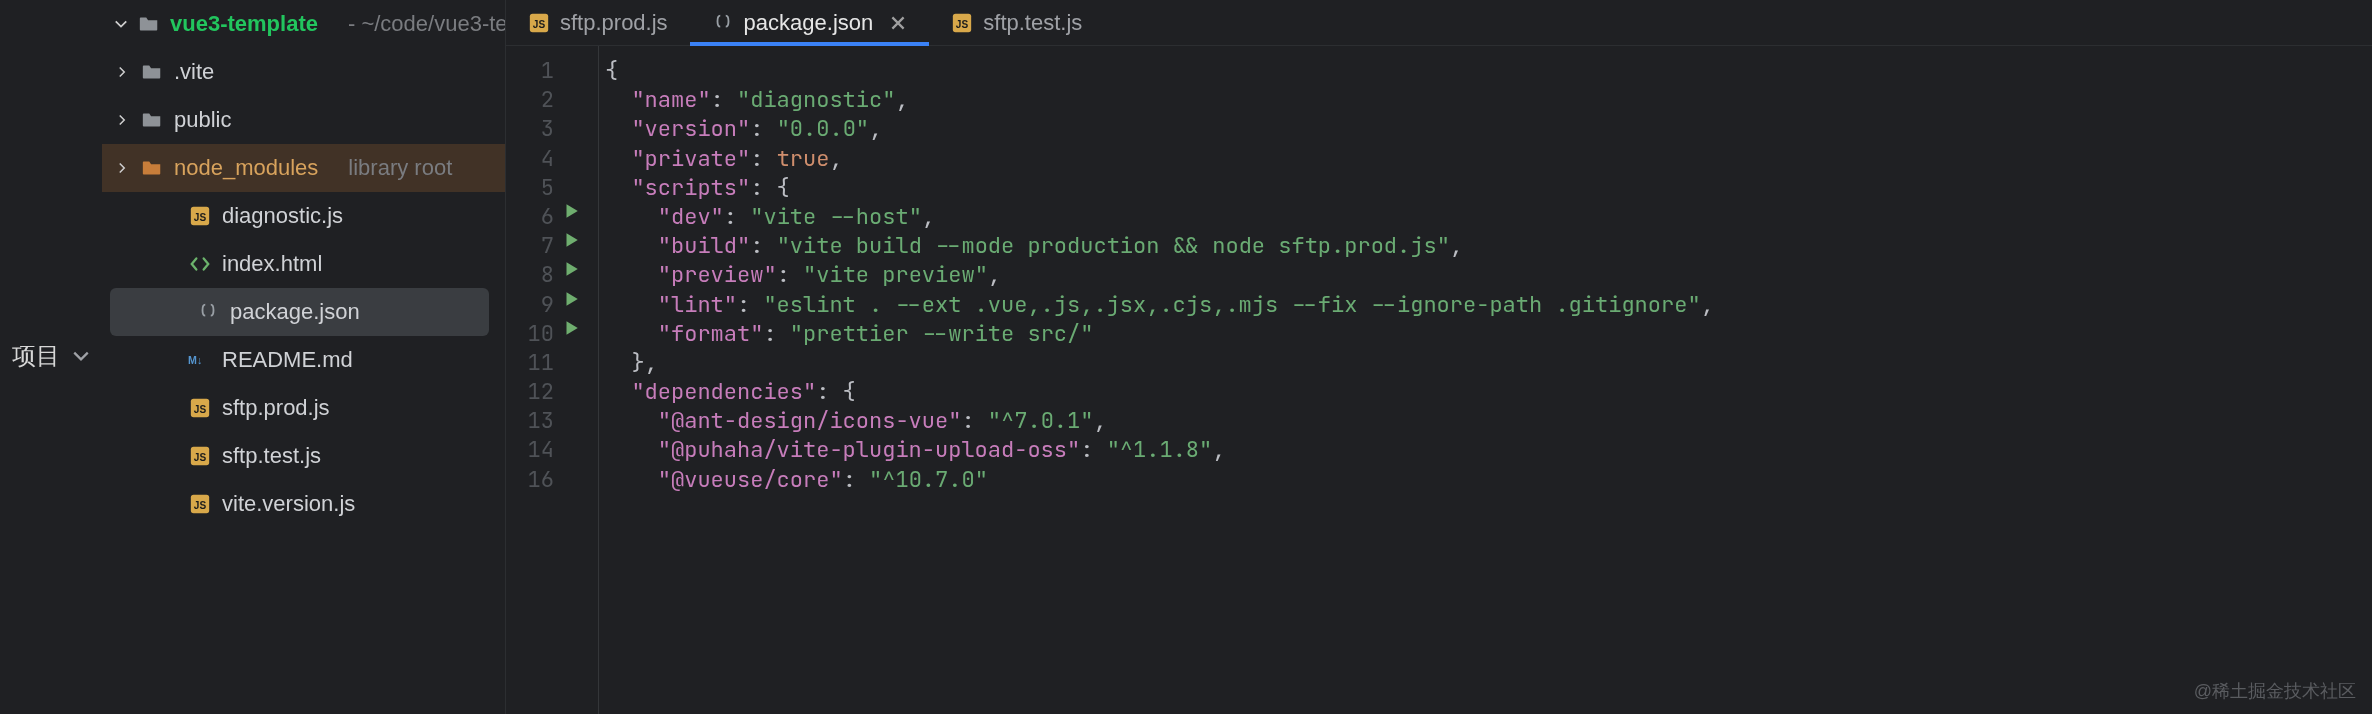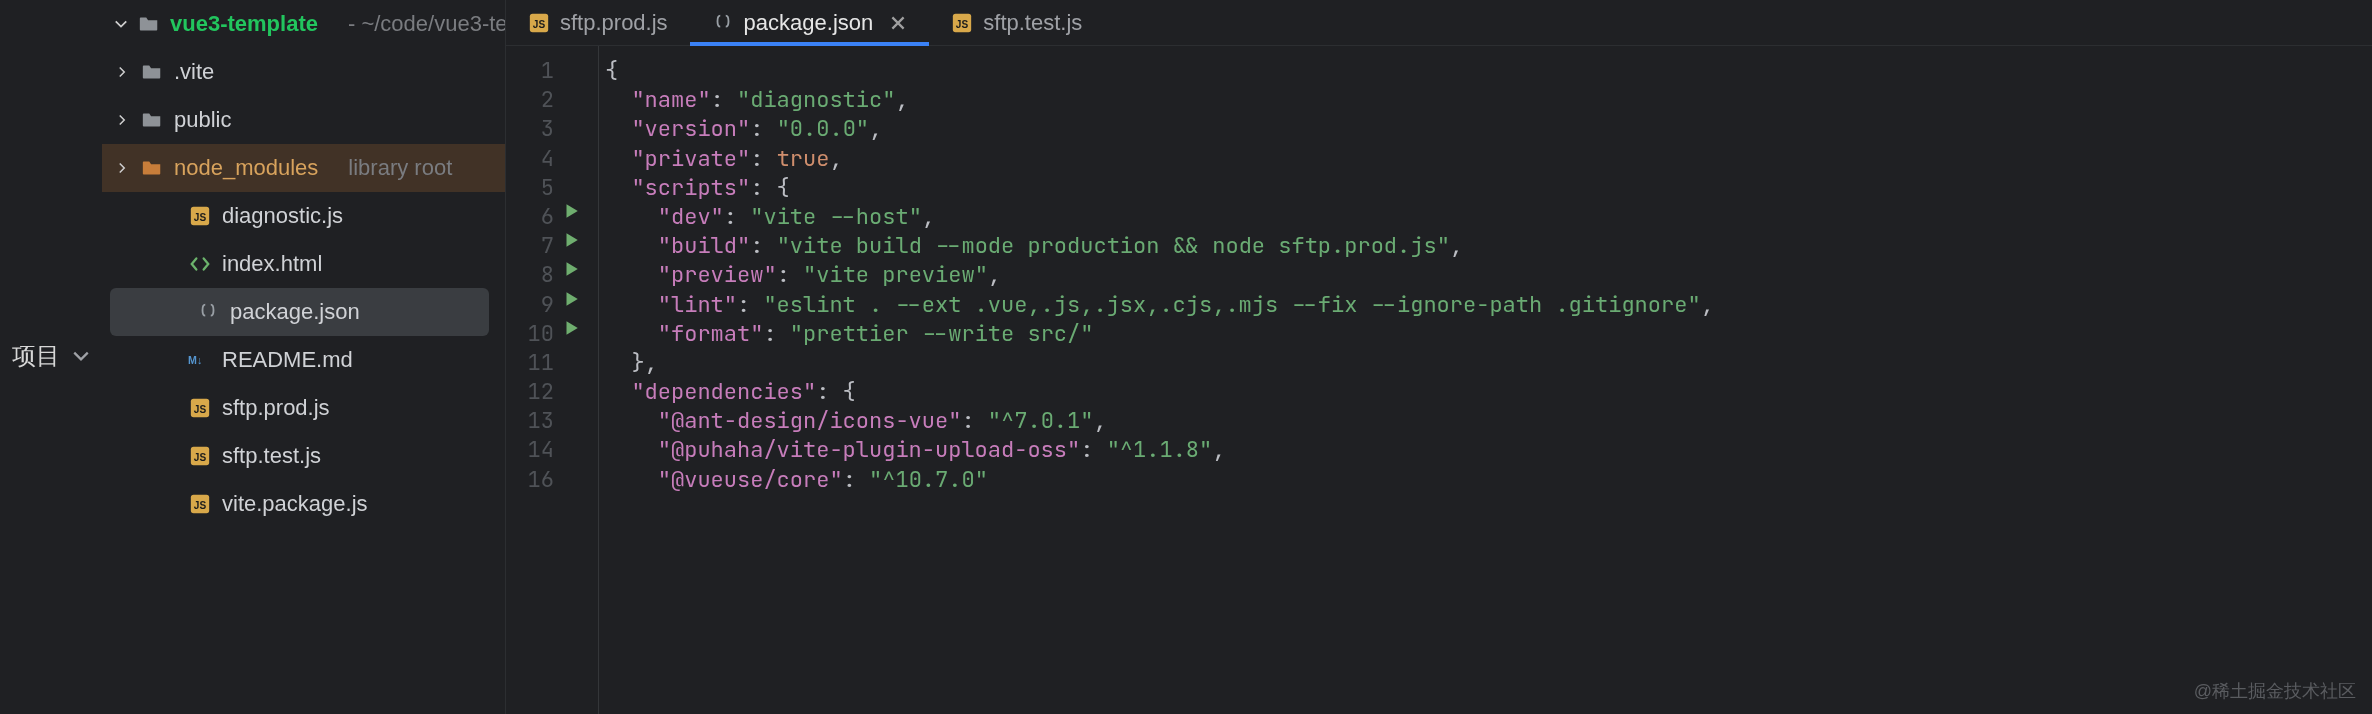--- a/index.html
+++ b/index.html
@@ -196,7 +196,7 @@
                 <text x="12" y="17" text-anchor="middle" font-size="11" font-family="Arial" font-weight="700" fill="#1b1b1b">JS</text>
               </svg>
             </span>
-            <span class="label">vite.package.js</span>
+            <span class="label">vite.version.js</span>
           </div>
         </div>
     </div>

